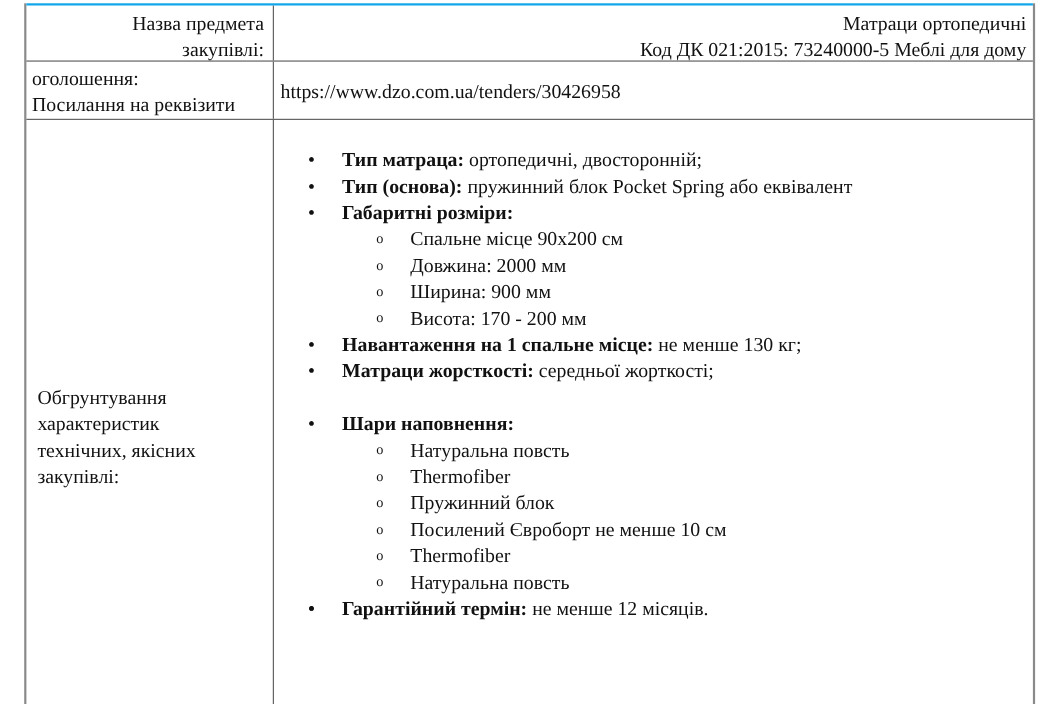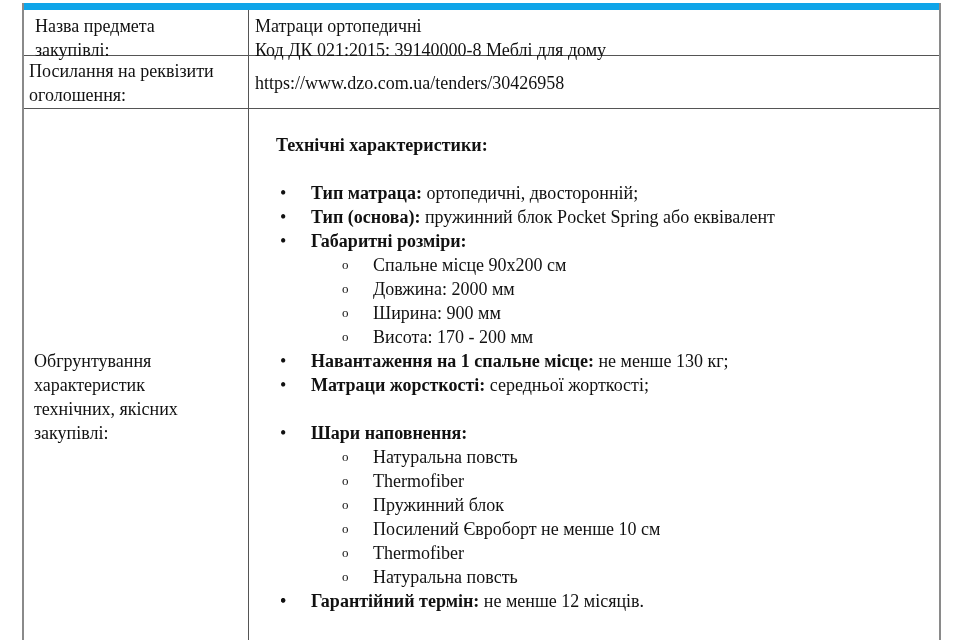--- a/index.html
+++ b/index.html
@@ -34,7 +34,7 @@
     border-top: 1px solid #555;
     box-sizing: border-box;
   }
-  .row.first { border-top: 7px solid #0ea5e9; }
+  .row.first { border-top: 2px solid #0ea5e9; text-align: right; }
   .cell-l {
     width: 225px;
     border-right: 1px solid #555;

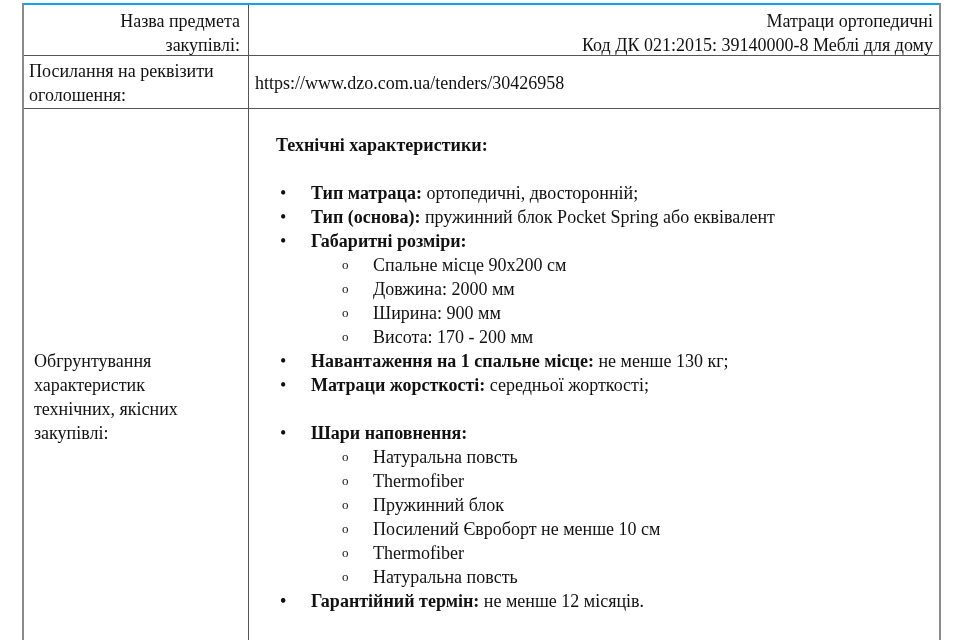--- a/index.html
+++ b/index.html
@@ -120,7 +120,7 @@
       </div>
       <div class="cell-r">
         <span class="line">Матраци ортопедичні</span>
-        <span class="line">Код ДК 021:2015: 39140000-8  Меблі для дому</span>
+        <span class="line">Код ДК 021:2015: 73240000-5  Меблі для дому</span>
       </div>
     </div>
 

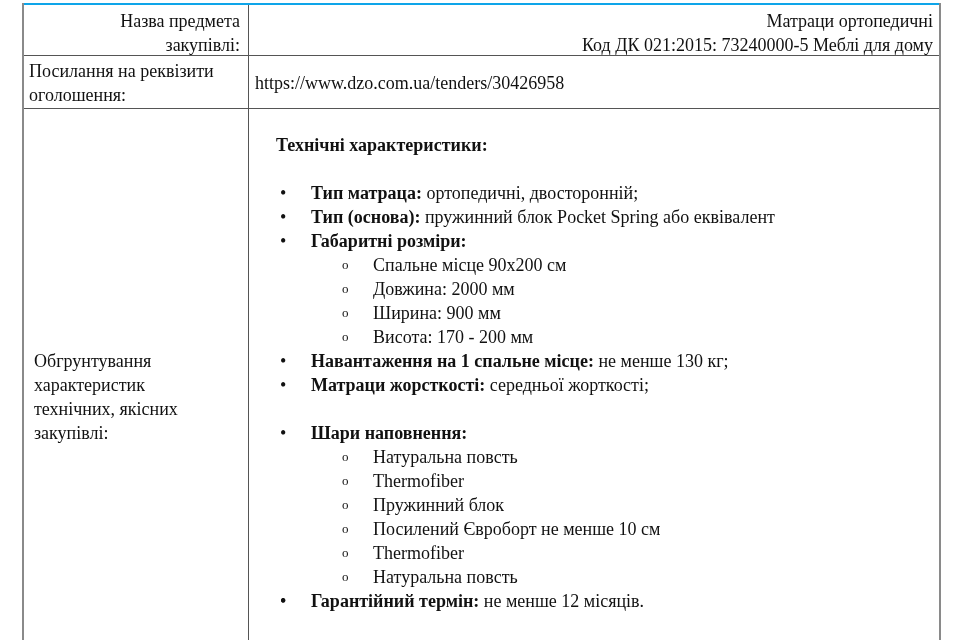--- a/index.html
+++ b/index.html
@@ -126,8 +126,8 @@
 
     <div class="row row2">
       <div class="cell-l">
+        <span class="line">оголошення:</span>
         <span class="line">Посилання на реквізити</span>
-        <span class="line">оголошення:</span>
       </div>
       <div class="cell-r">
         <span>https://www.dzo.com.ua/tenders/30426958</span>

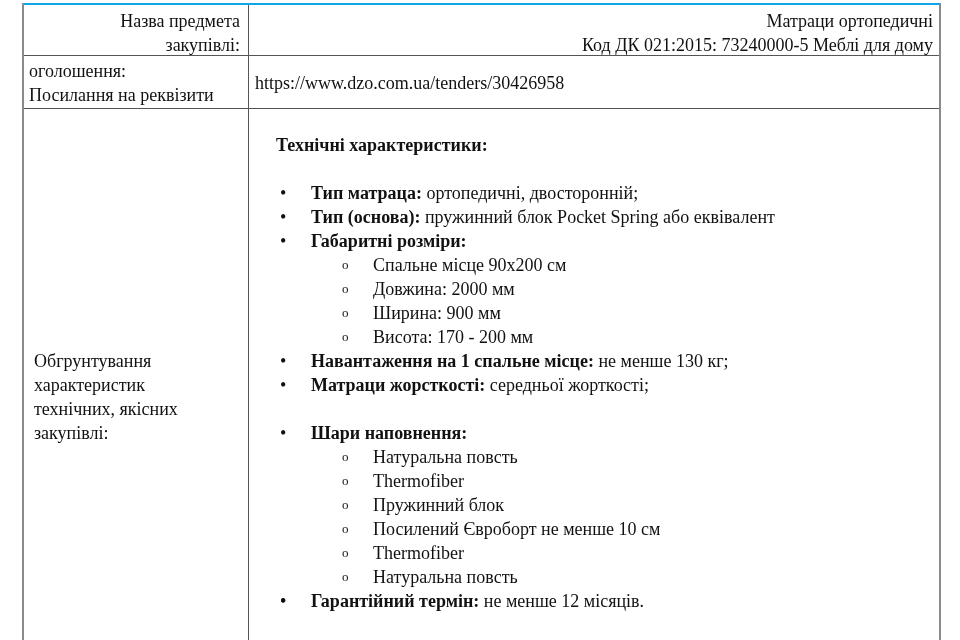--- a/index.html
+++ b/index.html
@@ -144,7 +144,6 @@
         </div>
       </div>
       <div class="cell-r">
-        <p class="heading">Технічні характеристики:</p>
         <ul class="spec" id="spec-list">
             <li><span class="bullet">•</span><span class="b">Тип матраца:</span><span> ортопедичні, двосторонній;</span></li>
             <li><span class="bullet">•</span><span class="b">Тип (основа):</span><span> пружинний блок Pocket Spring або еквівалент</span></li>

